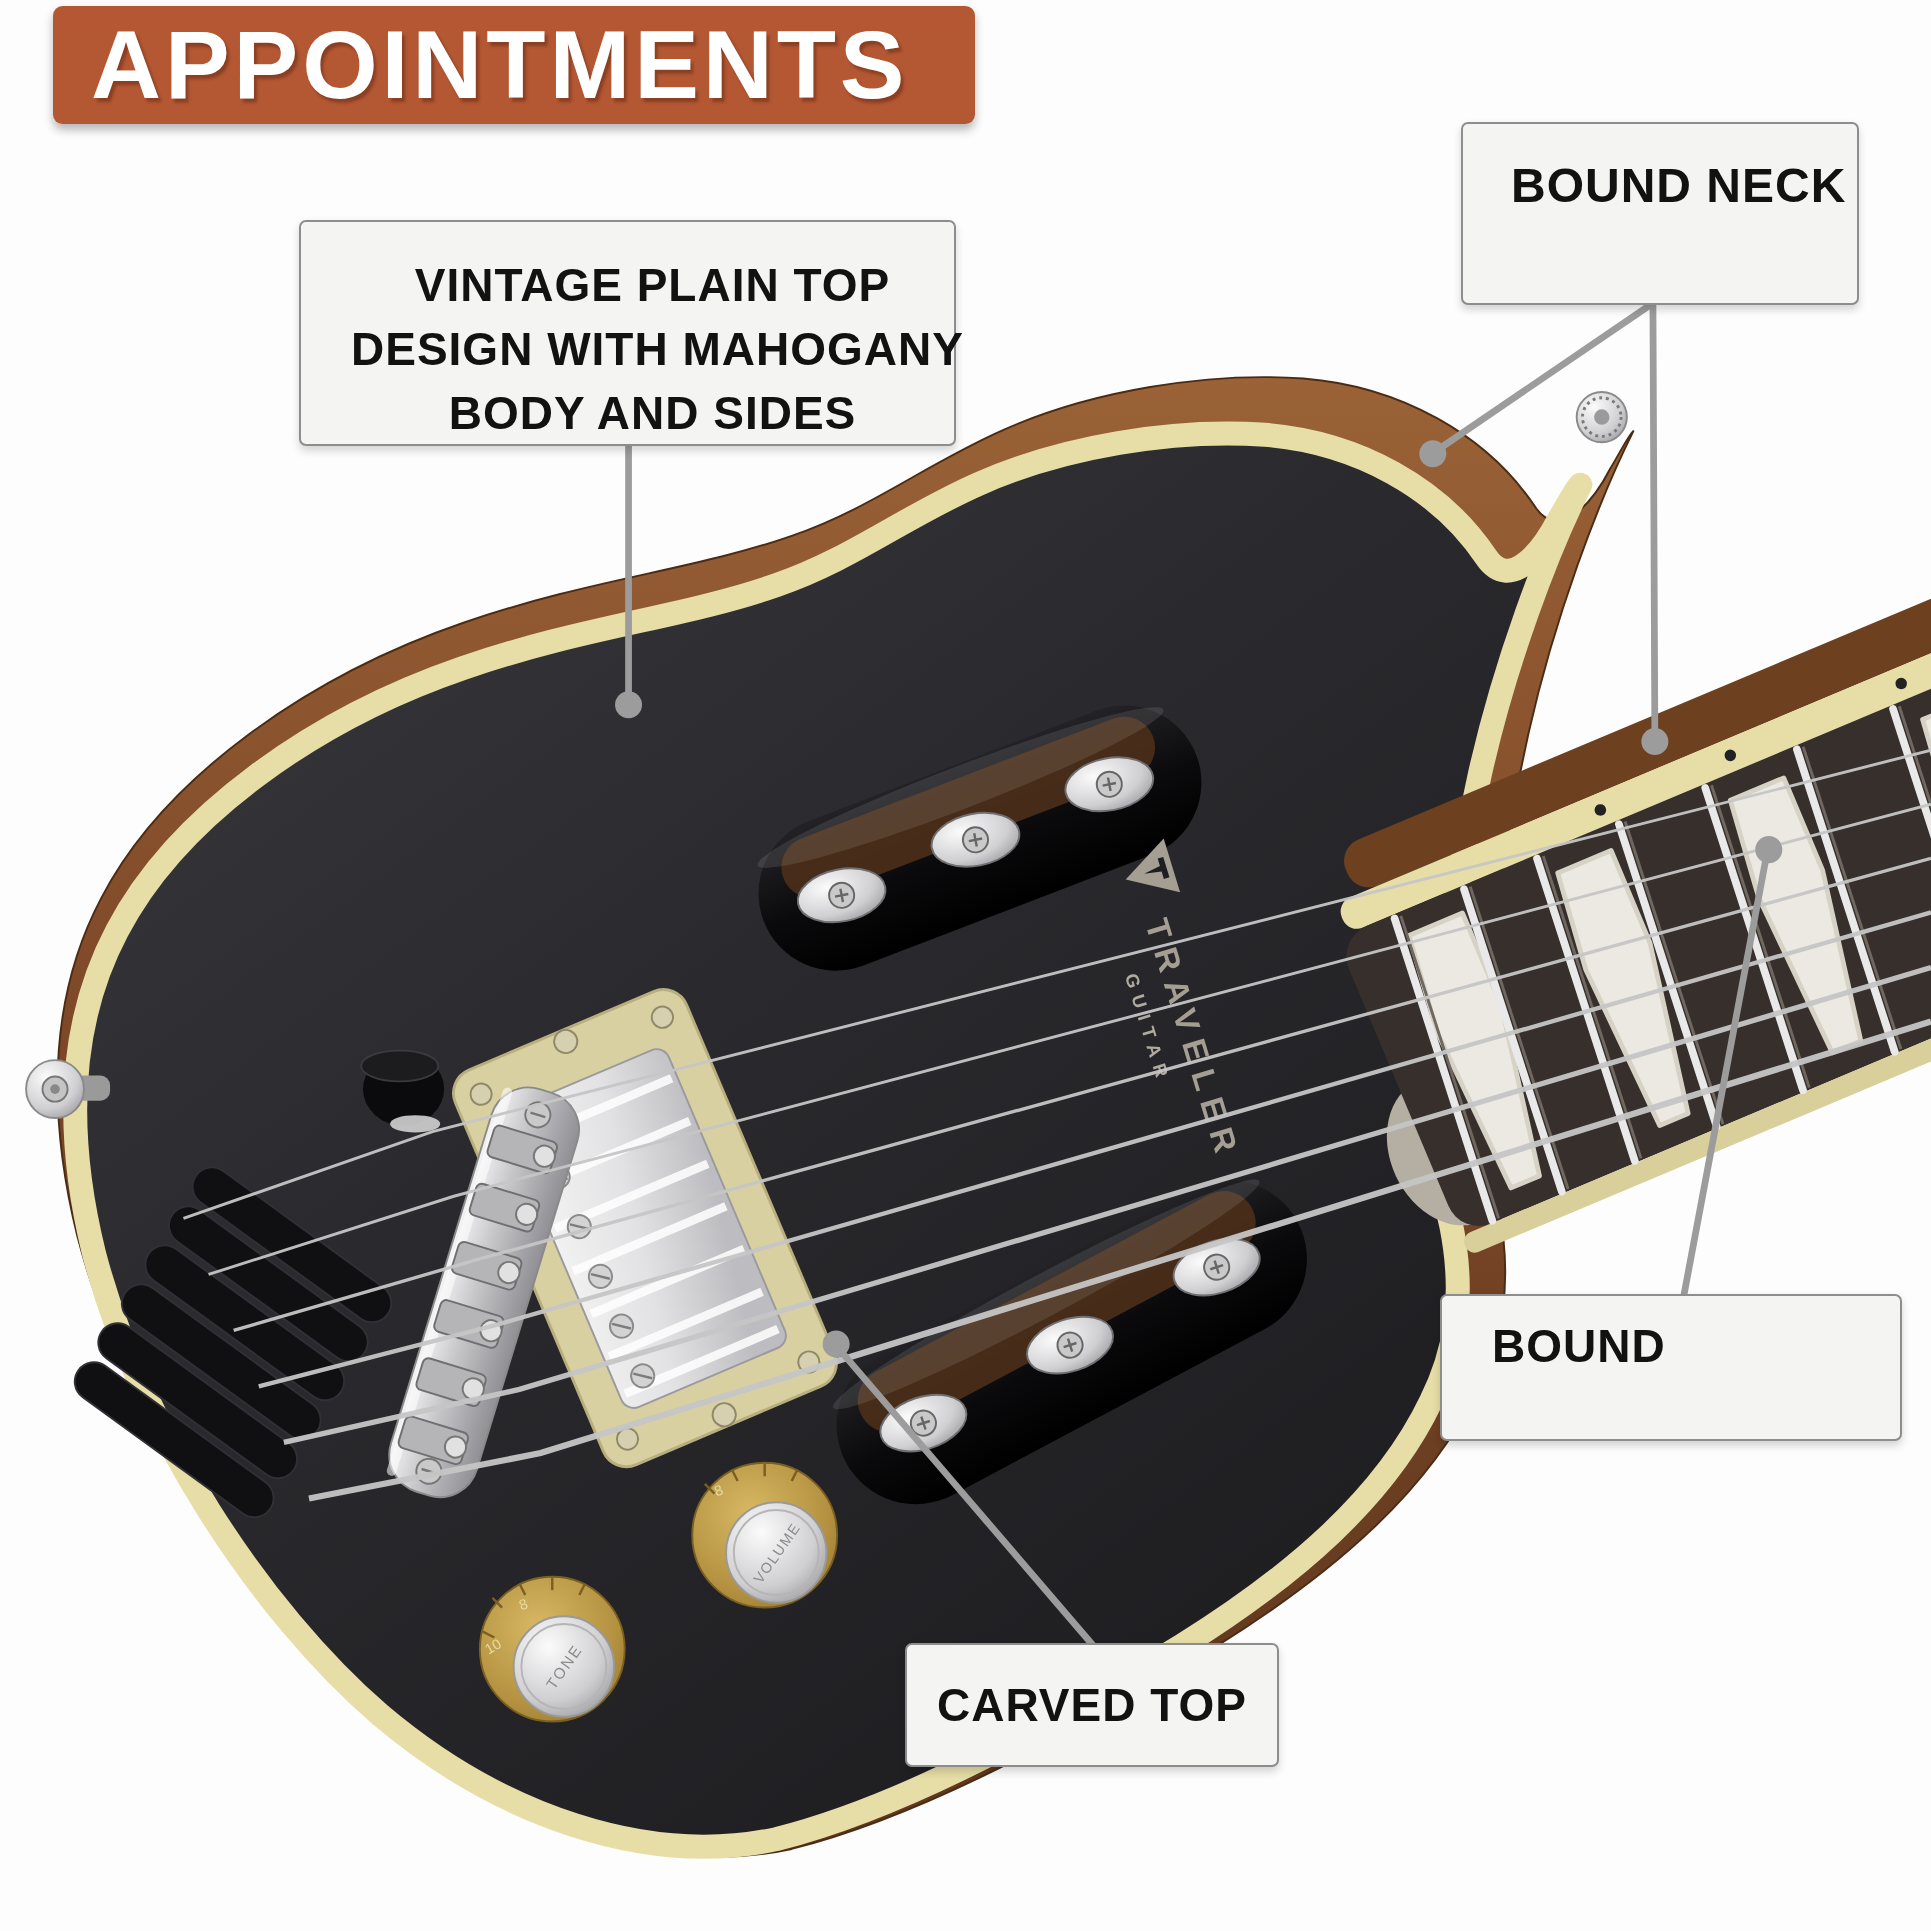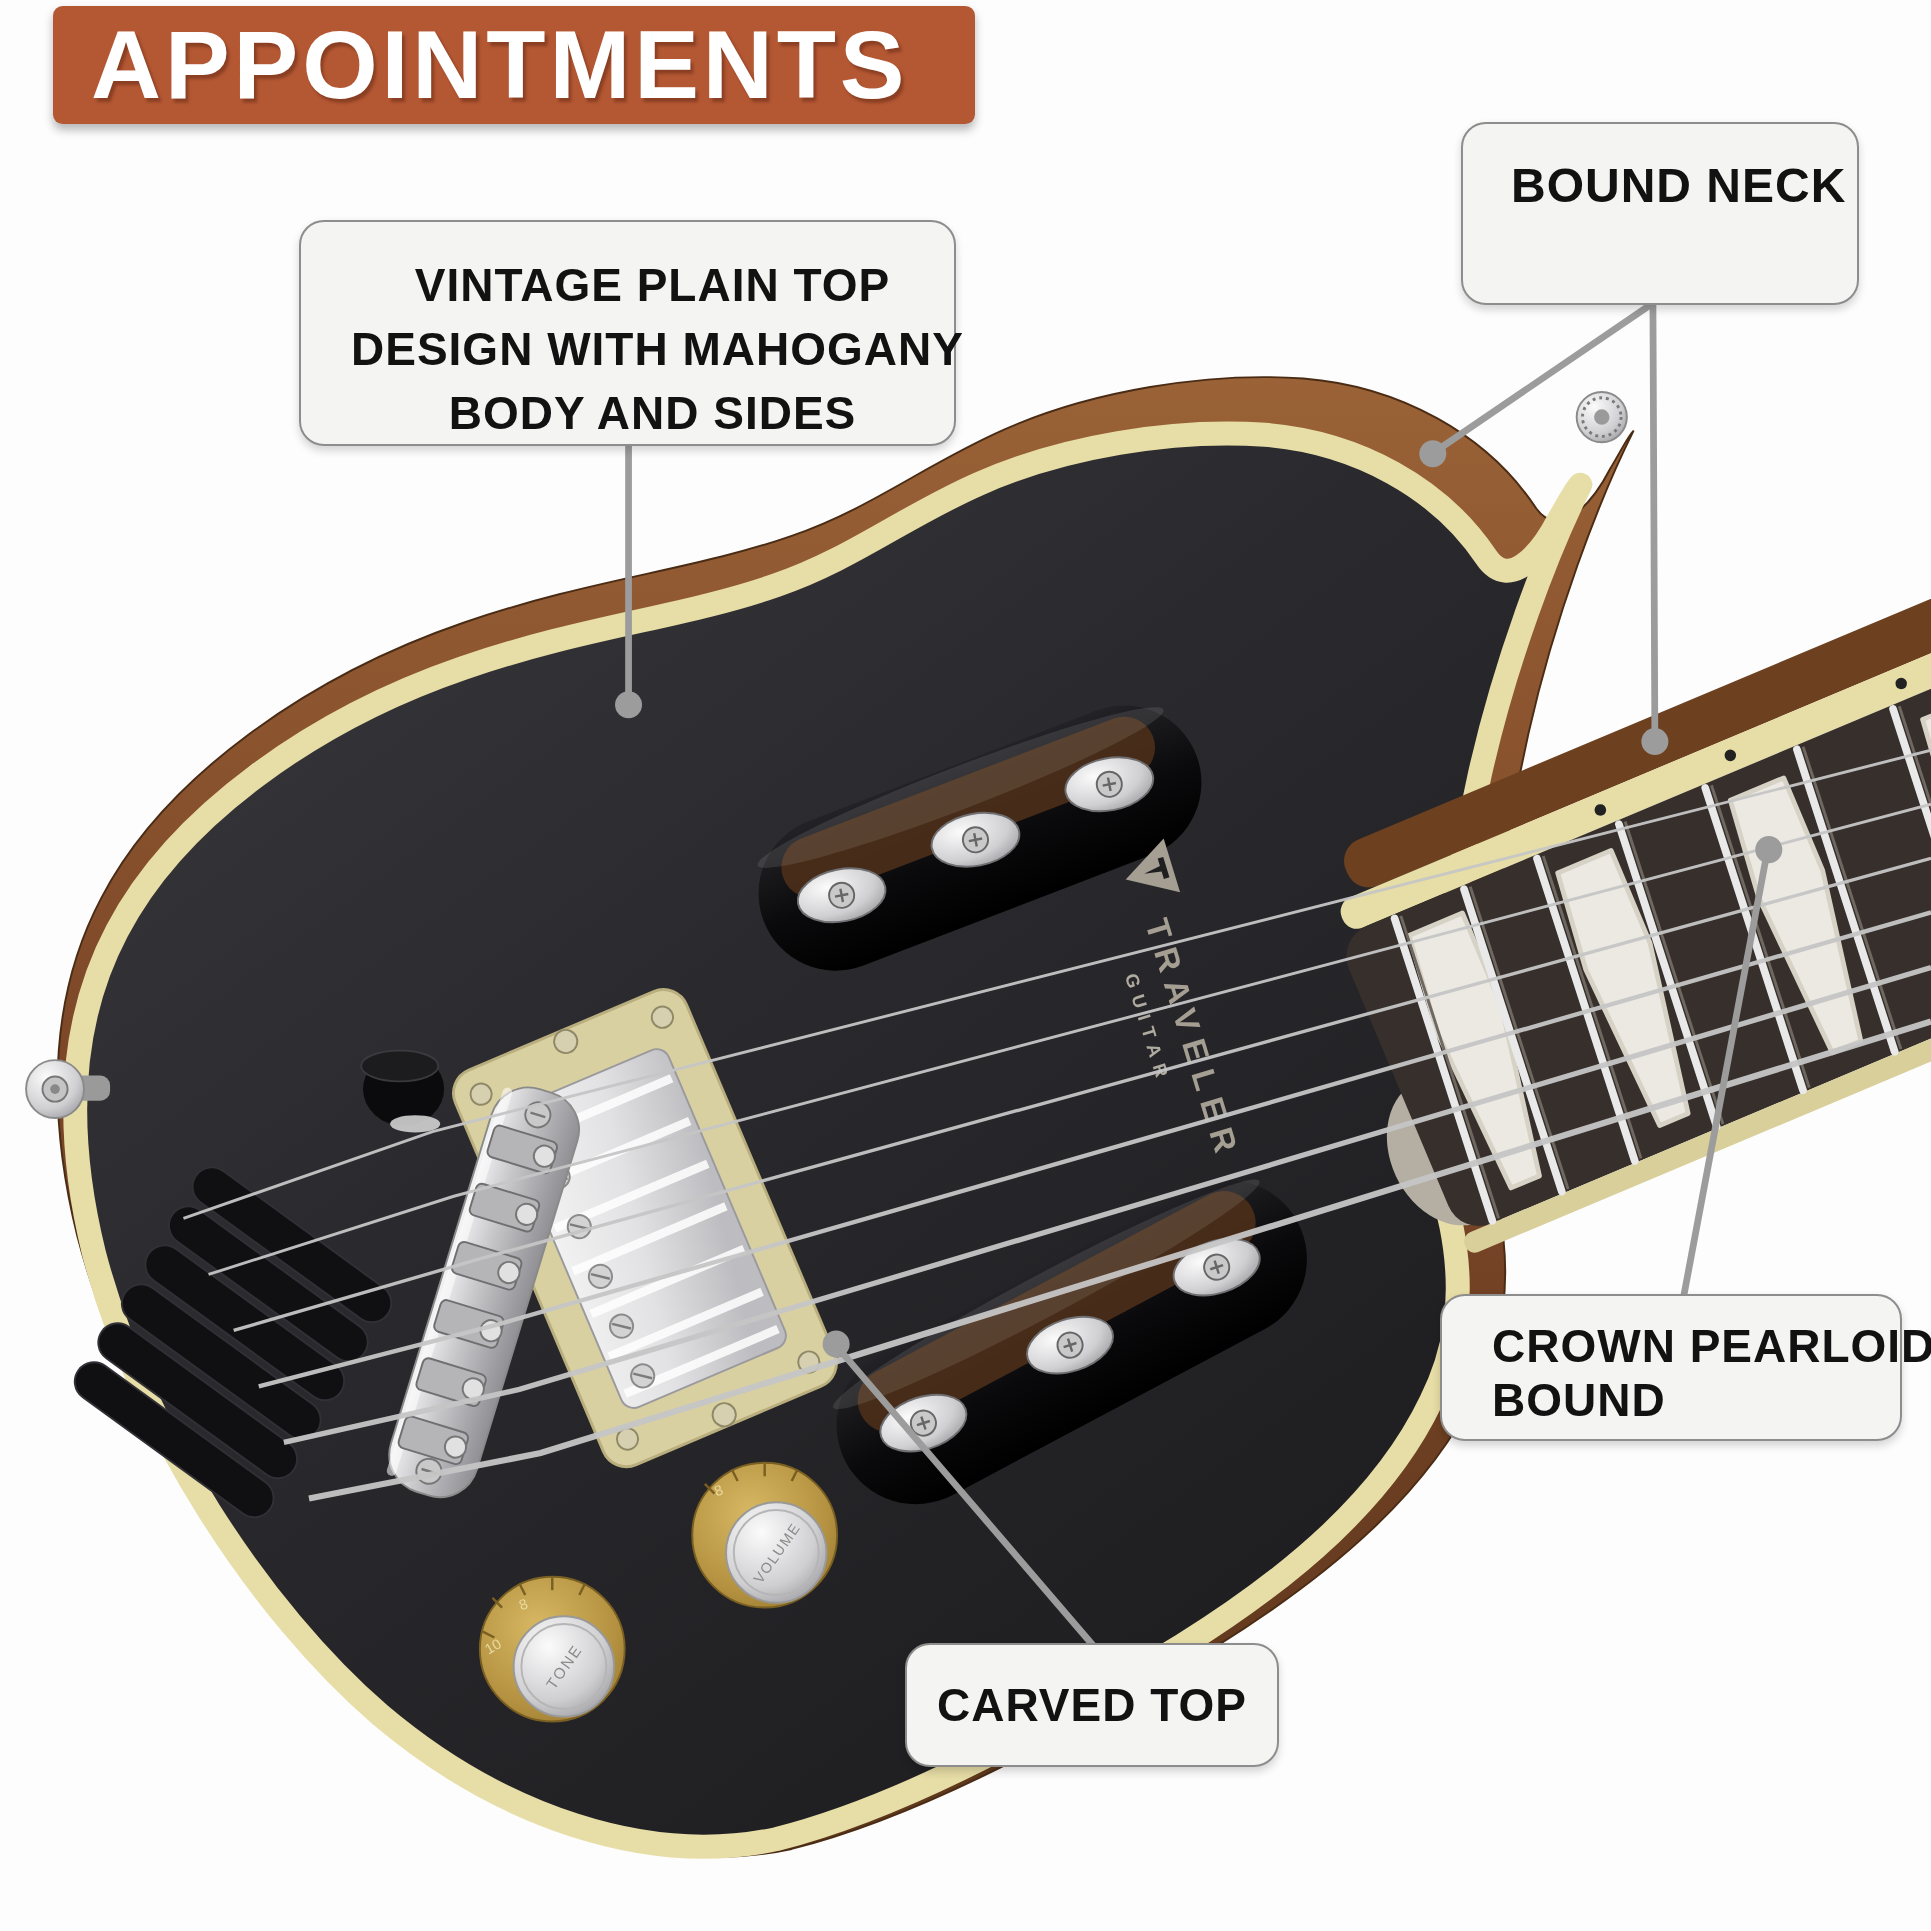--- a/index.html
+++ b/index.html
@@ -20,7 +20,7 @@
     text-shadow:2.9px 3.9px 2.9px rgba(60,20,5,.35);
   }
   .callout{
-    position:absolute;background:#f4f4f3;border:2.9px solid #8d8d8d;border-radius:25px;
+    position:absolute;background:#f4f4f3;border:2.9px solid #8d8d8d;border-radius:7px;
     box-shadow:0 4.8px 8.7px rgba(0,0,0,.16);color:#121212;
     font-weight:bold;box-sizing:border-box;
   }

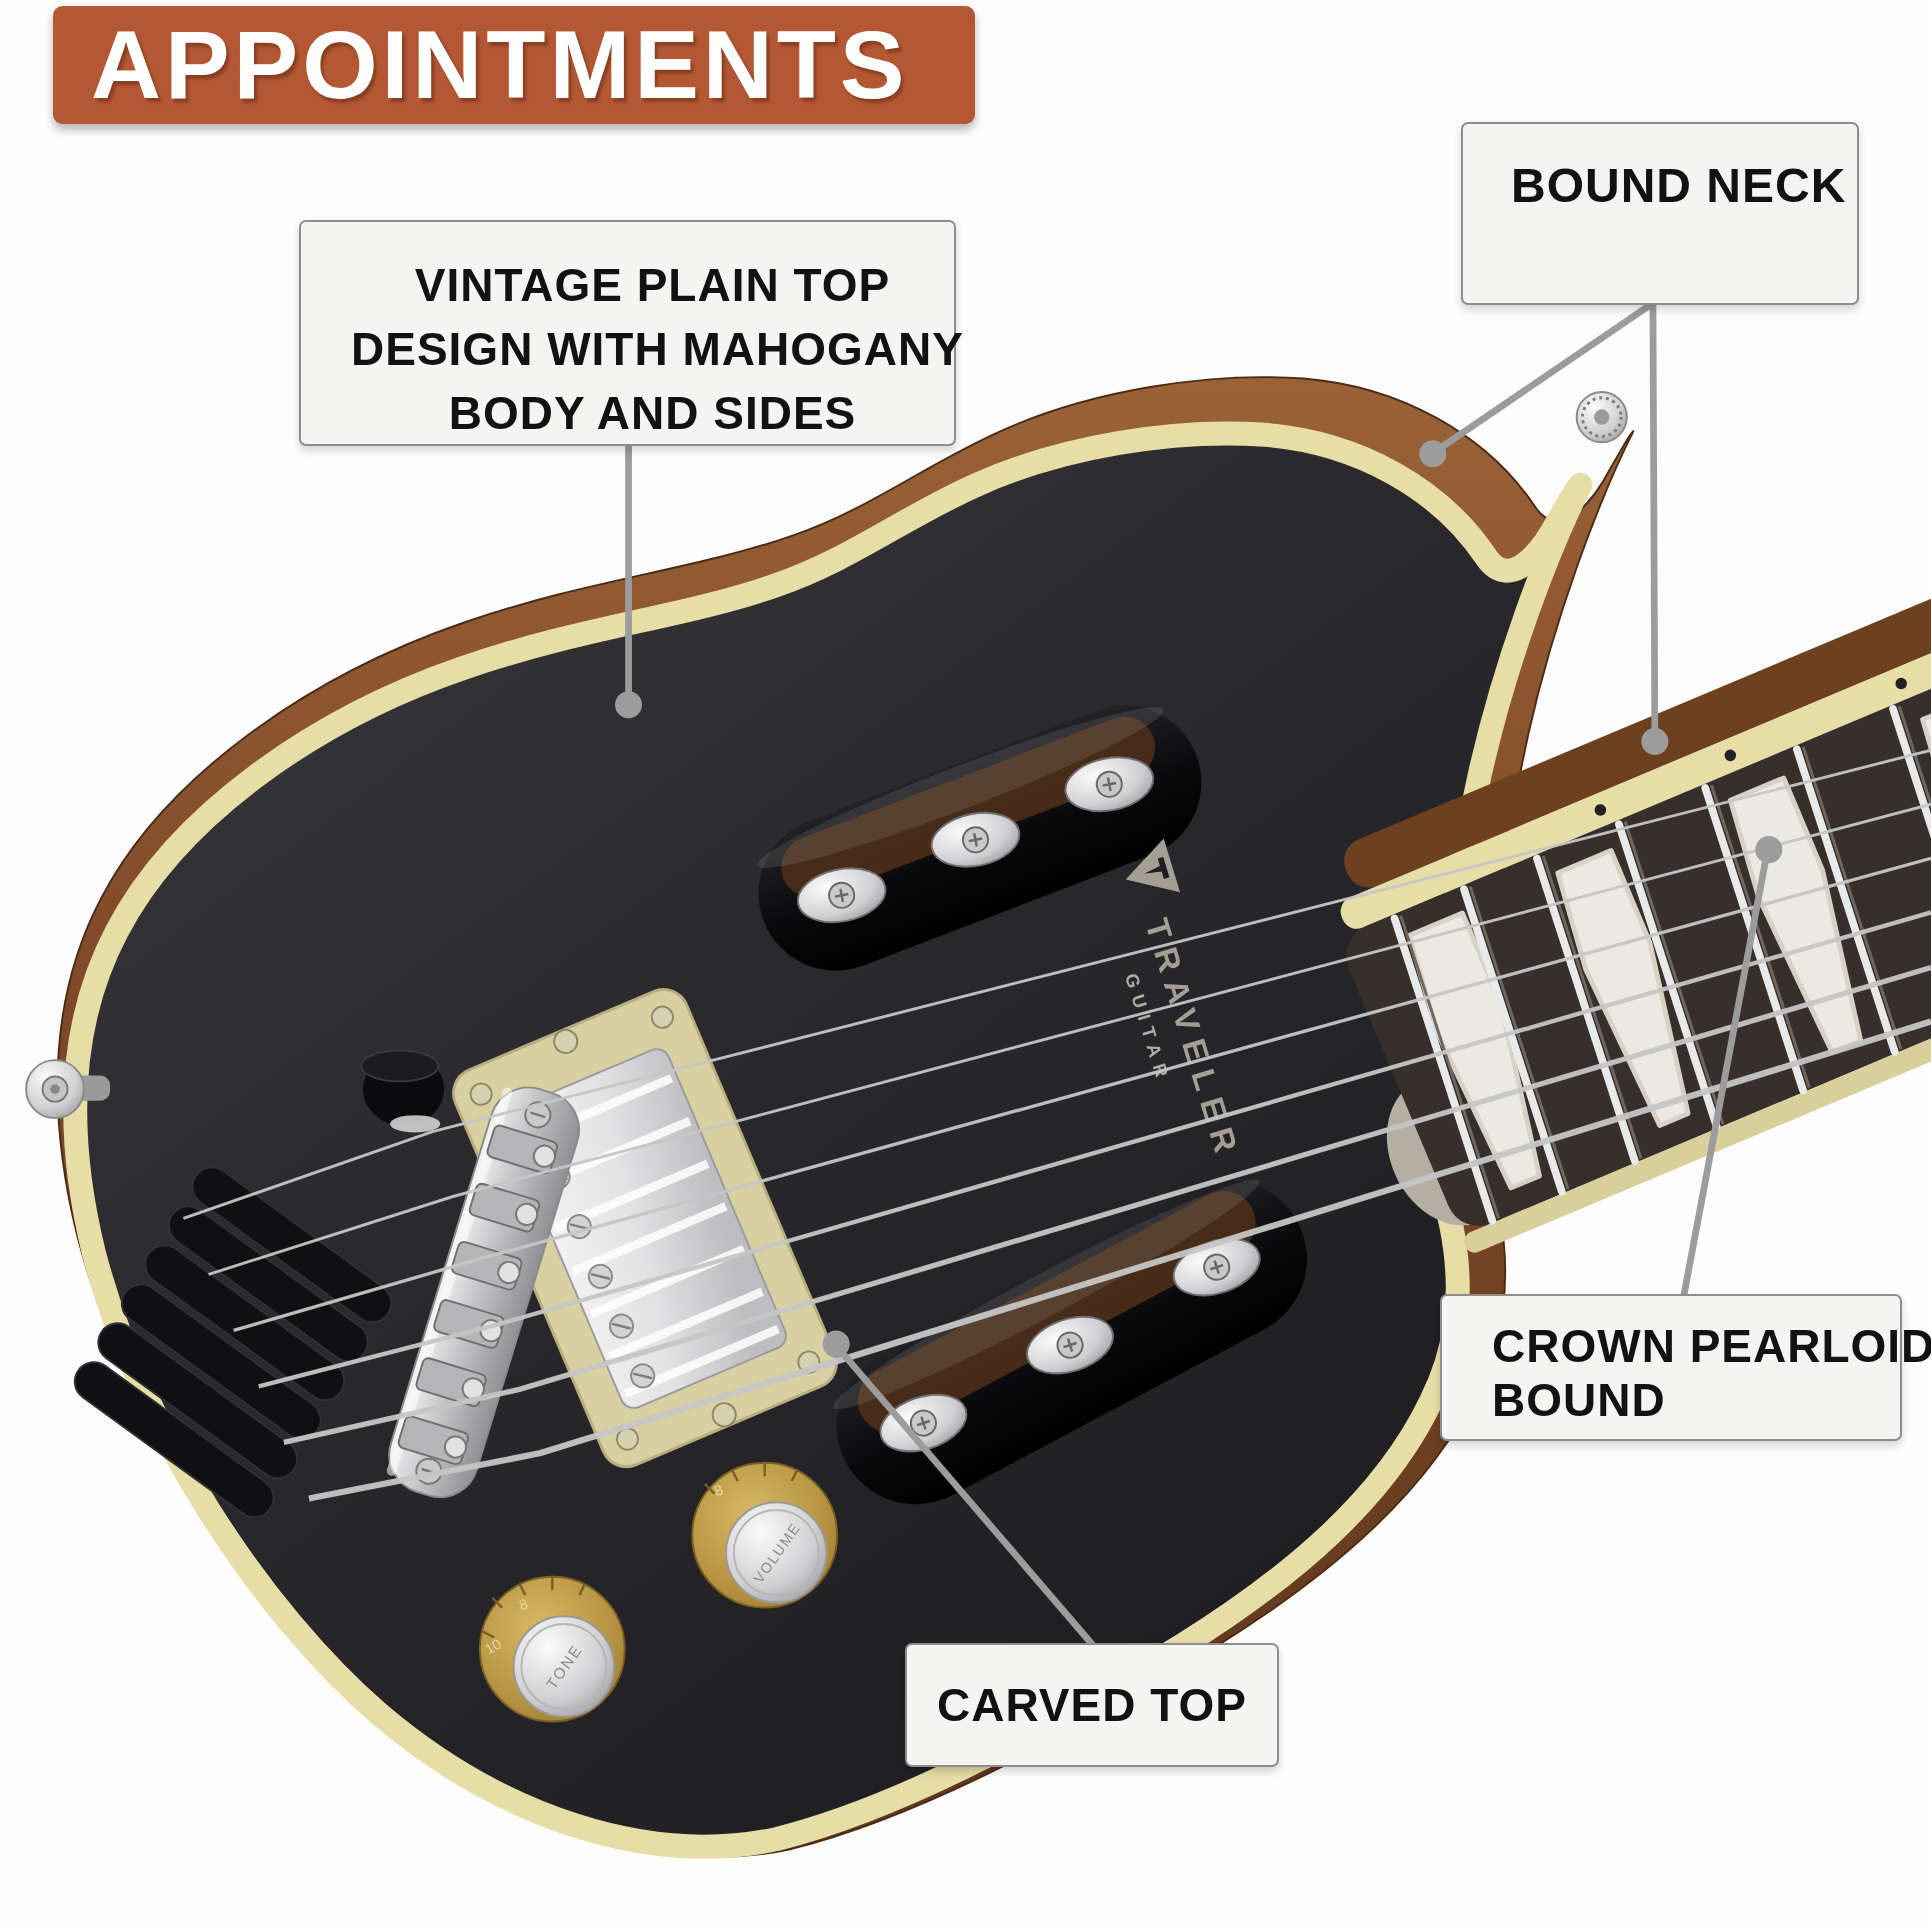--- a/index.html
+++ b/index.html
@@ -376,7 +376,6 @@
   </div>
 
   <div id="callout-crown" class="callout">
-    <span class="ln">CROWN PEARLOID</span>
     <span class="ln">BOUND</span>
   </div>
 

